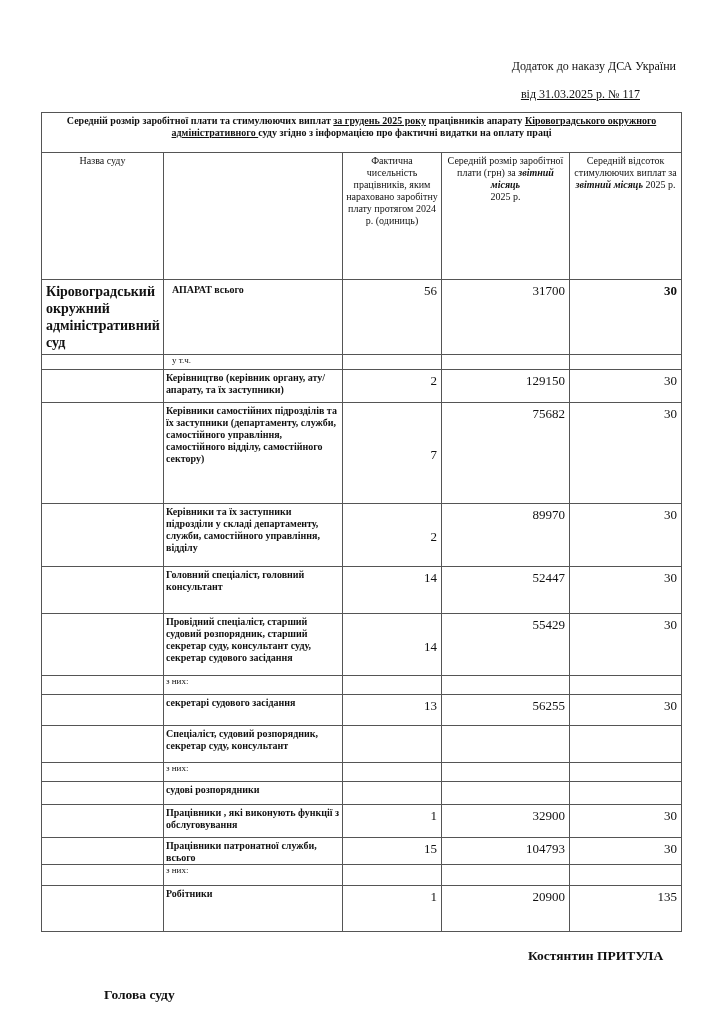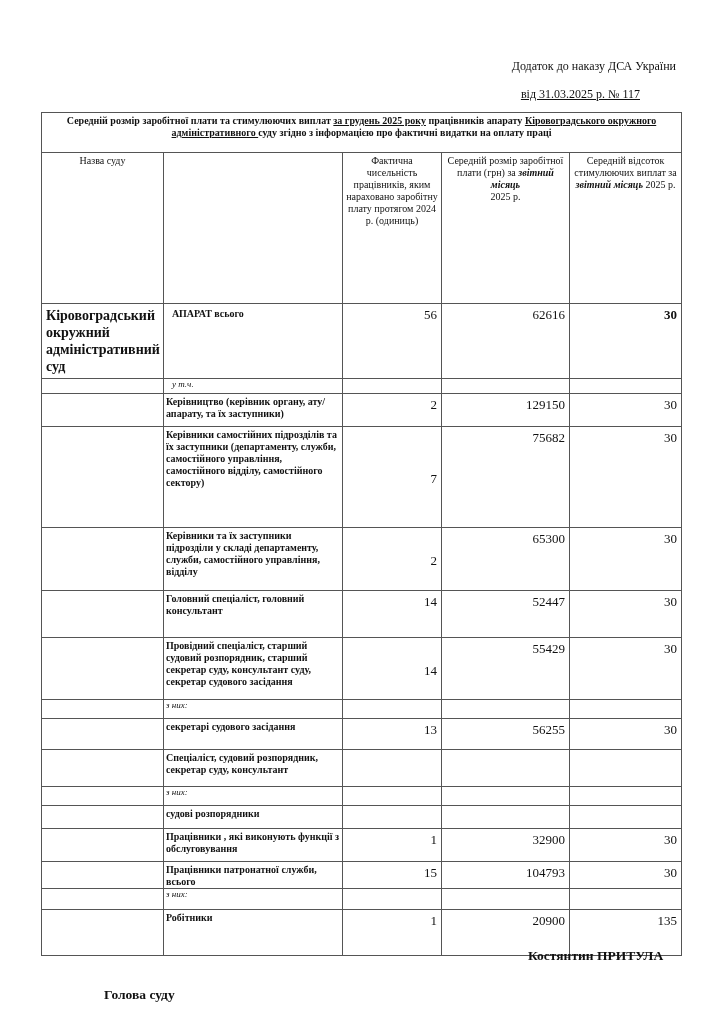--- a/index.html
+++ b/index.html
@@ -45,7 +45,7 @@
       <span>Середній розмір заробітної плати та стимулюючих виплат </span><span class="u">за грудень 2025 року</span><span>  працівників апарату </span><span class="u">Кіровоградського окружного адміністративного </span><span>суду згідно з інформацією про фактичні видатки на оплату праці</span>
     </td>
   </tr>
-  <tr style="height:151px">
+  <tr style="height:127px">
     <td class="hdr">Назва суду</td>
     <td class="hdr"></td>
     <td class="hdr">Фактична чисельність працівників, яким нараховано заробітну плату протягом 2024 р.  (одиниць)</td>

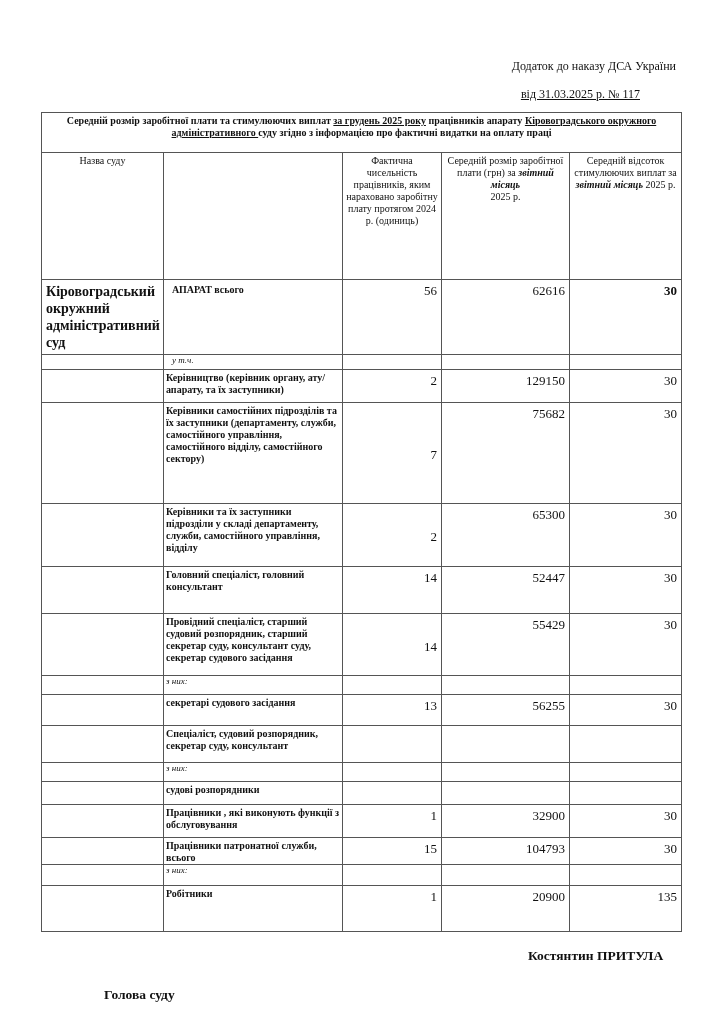--- a/index.html
+++ b/index.html
@@ -57,7 +57,7 @@
     <td class="court">Кіровоградський окружний адміністративний суд</td>
     <td class="cat cat-main">АПАРАТ всього</td>
     <td class="num">56</td>
-    <td class="num">62616</td>
+    <td class="num">31700</td>
     <td class="num bold">30</td>
   </tr>
   <tr style="height:15px">

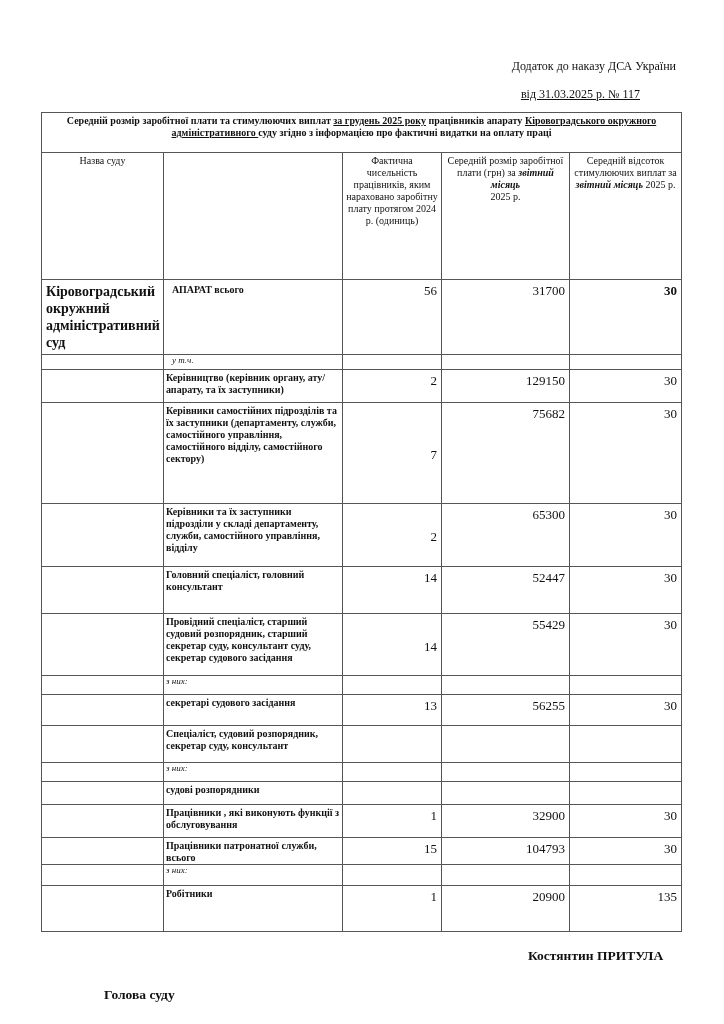--- a/index.html
+++ b/index.html
@@ -16,7 +16,7 @@
   .court { font-weight:bold; font-size:14px; line-height:17px; padding:3px 4px; }
   .cat { font-weight:bold; font-size:10px; line-height:12px; padding-top:2px; }
   .cat-main { padding-left:8px; padding-top:4px; }
-  .sub { font-style:italic; font-size:9px; line-height:11px;margin-left:48px; }
+  .sub { font-size:9px; line-height:11px;margin-left:48px; }
   .sub-indent { padding-left:8px; }
   .num { text-align:right; font-size:13px; line-height:15px; padding:3px 4px 0 0; }
   .num.mid { vertical-align:middle; }

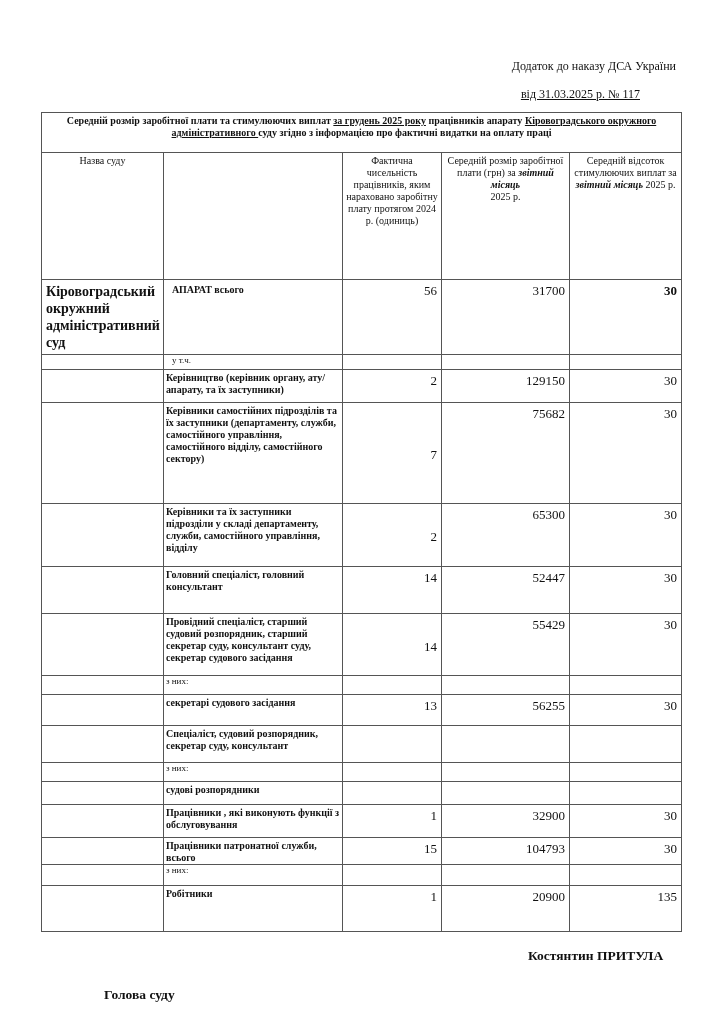--- a/index.html
+++ b/index.html
@@ -85,7 +85,7 @@
     <td></td>
     <td class="cat">Керівники  та їх заступники підрозділи у складі департаменту, служби, самостійного управління, відділу</td>
     <td class="num mid">2</td>
-    <td class="num">65300</td>
+    <td class="num">89970</td>
     <td class="num">30</td>
   </tr>
   <tr style="height:47px">

